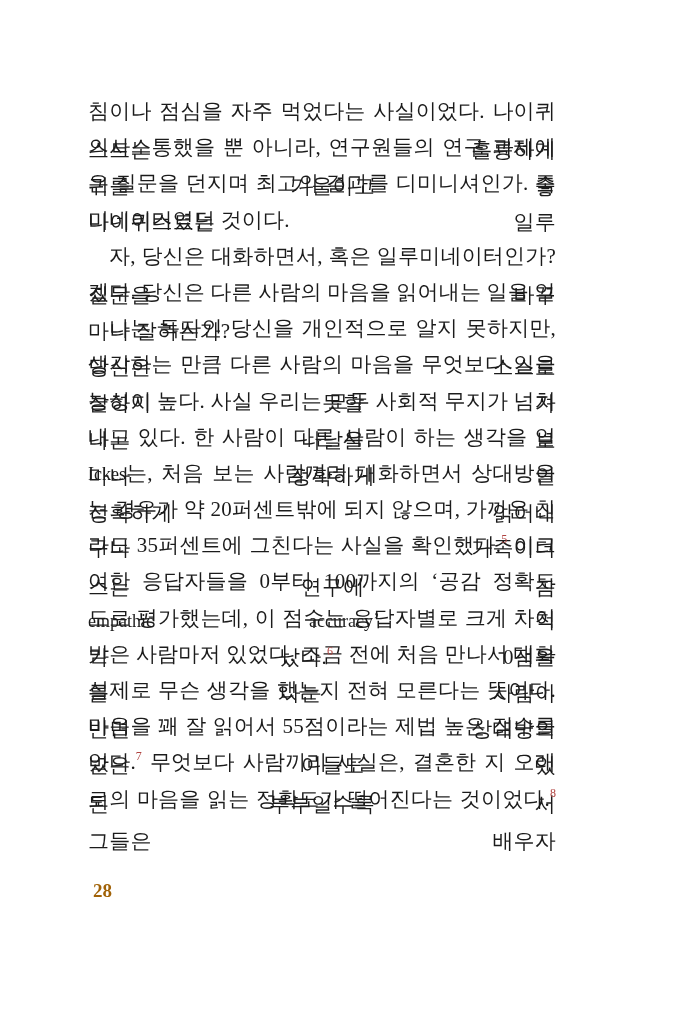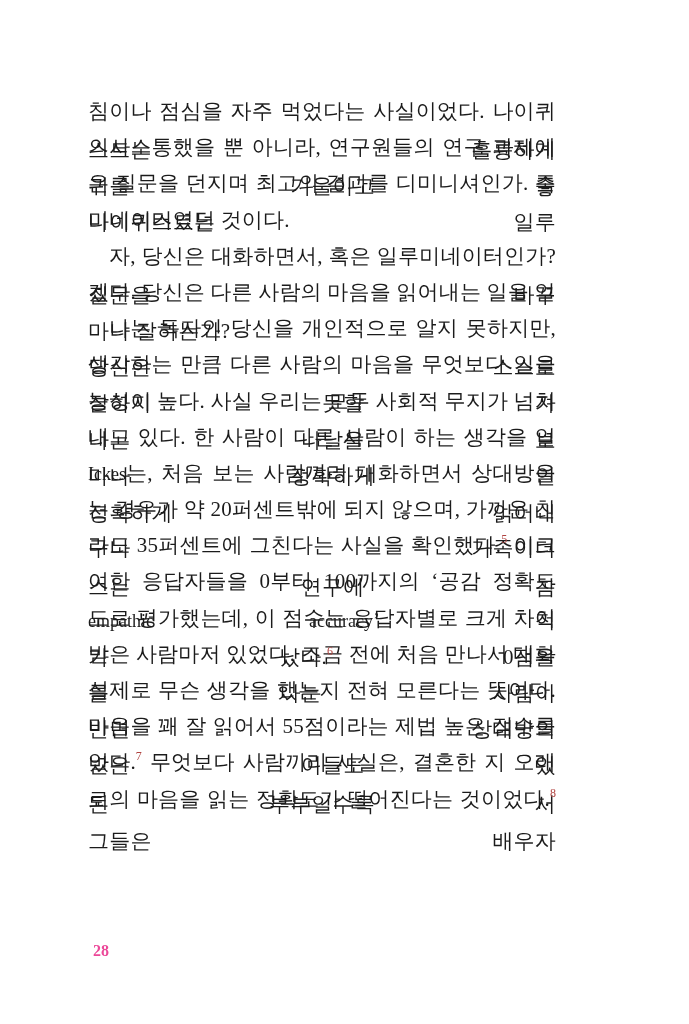--- a/index.html
+++ b/index.html
@@ -51,10 +51,10 @@
   .page-number {
     position: absolute;
     left: 93px;
-    top: 942px;
-    font-size: 16px;
+    top: 880px;
+    font-size: 19px;
     font-weight: bold;
-    color: #ec4899;
+    color: #a16207;
   }
 </style>
 </head>

